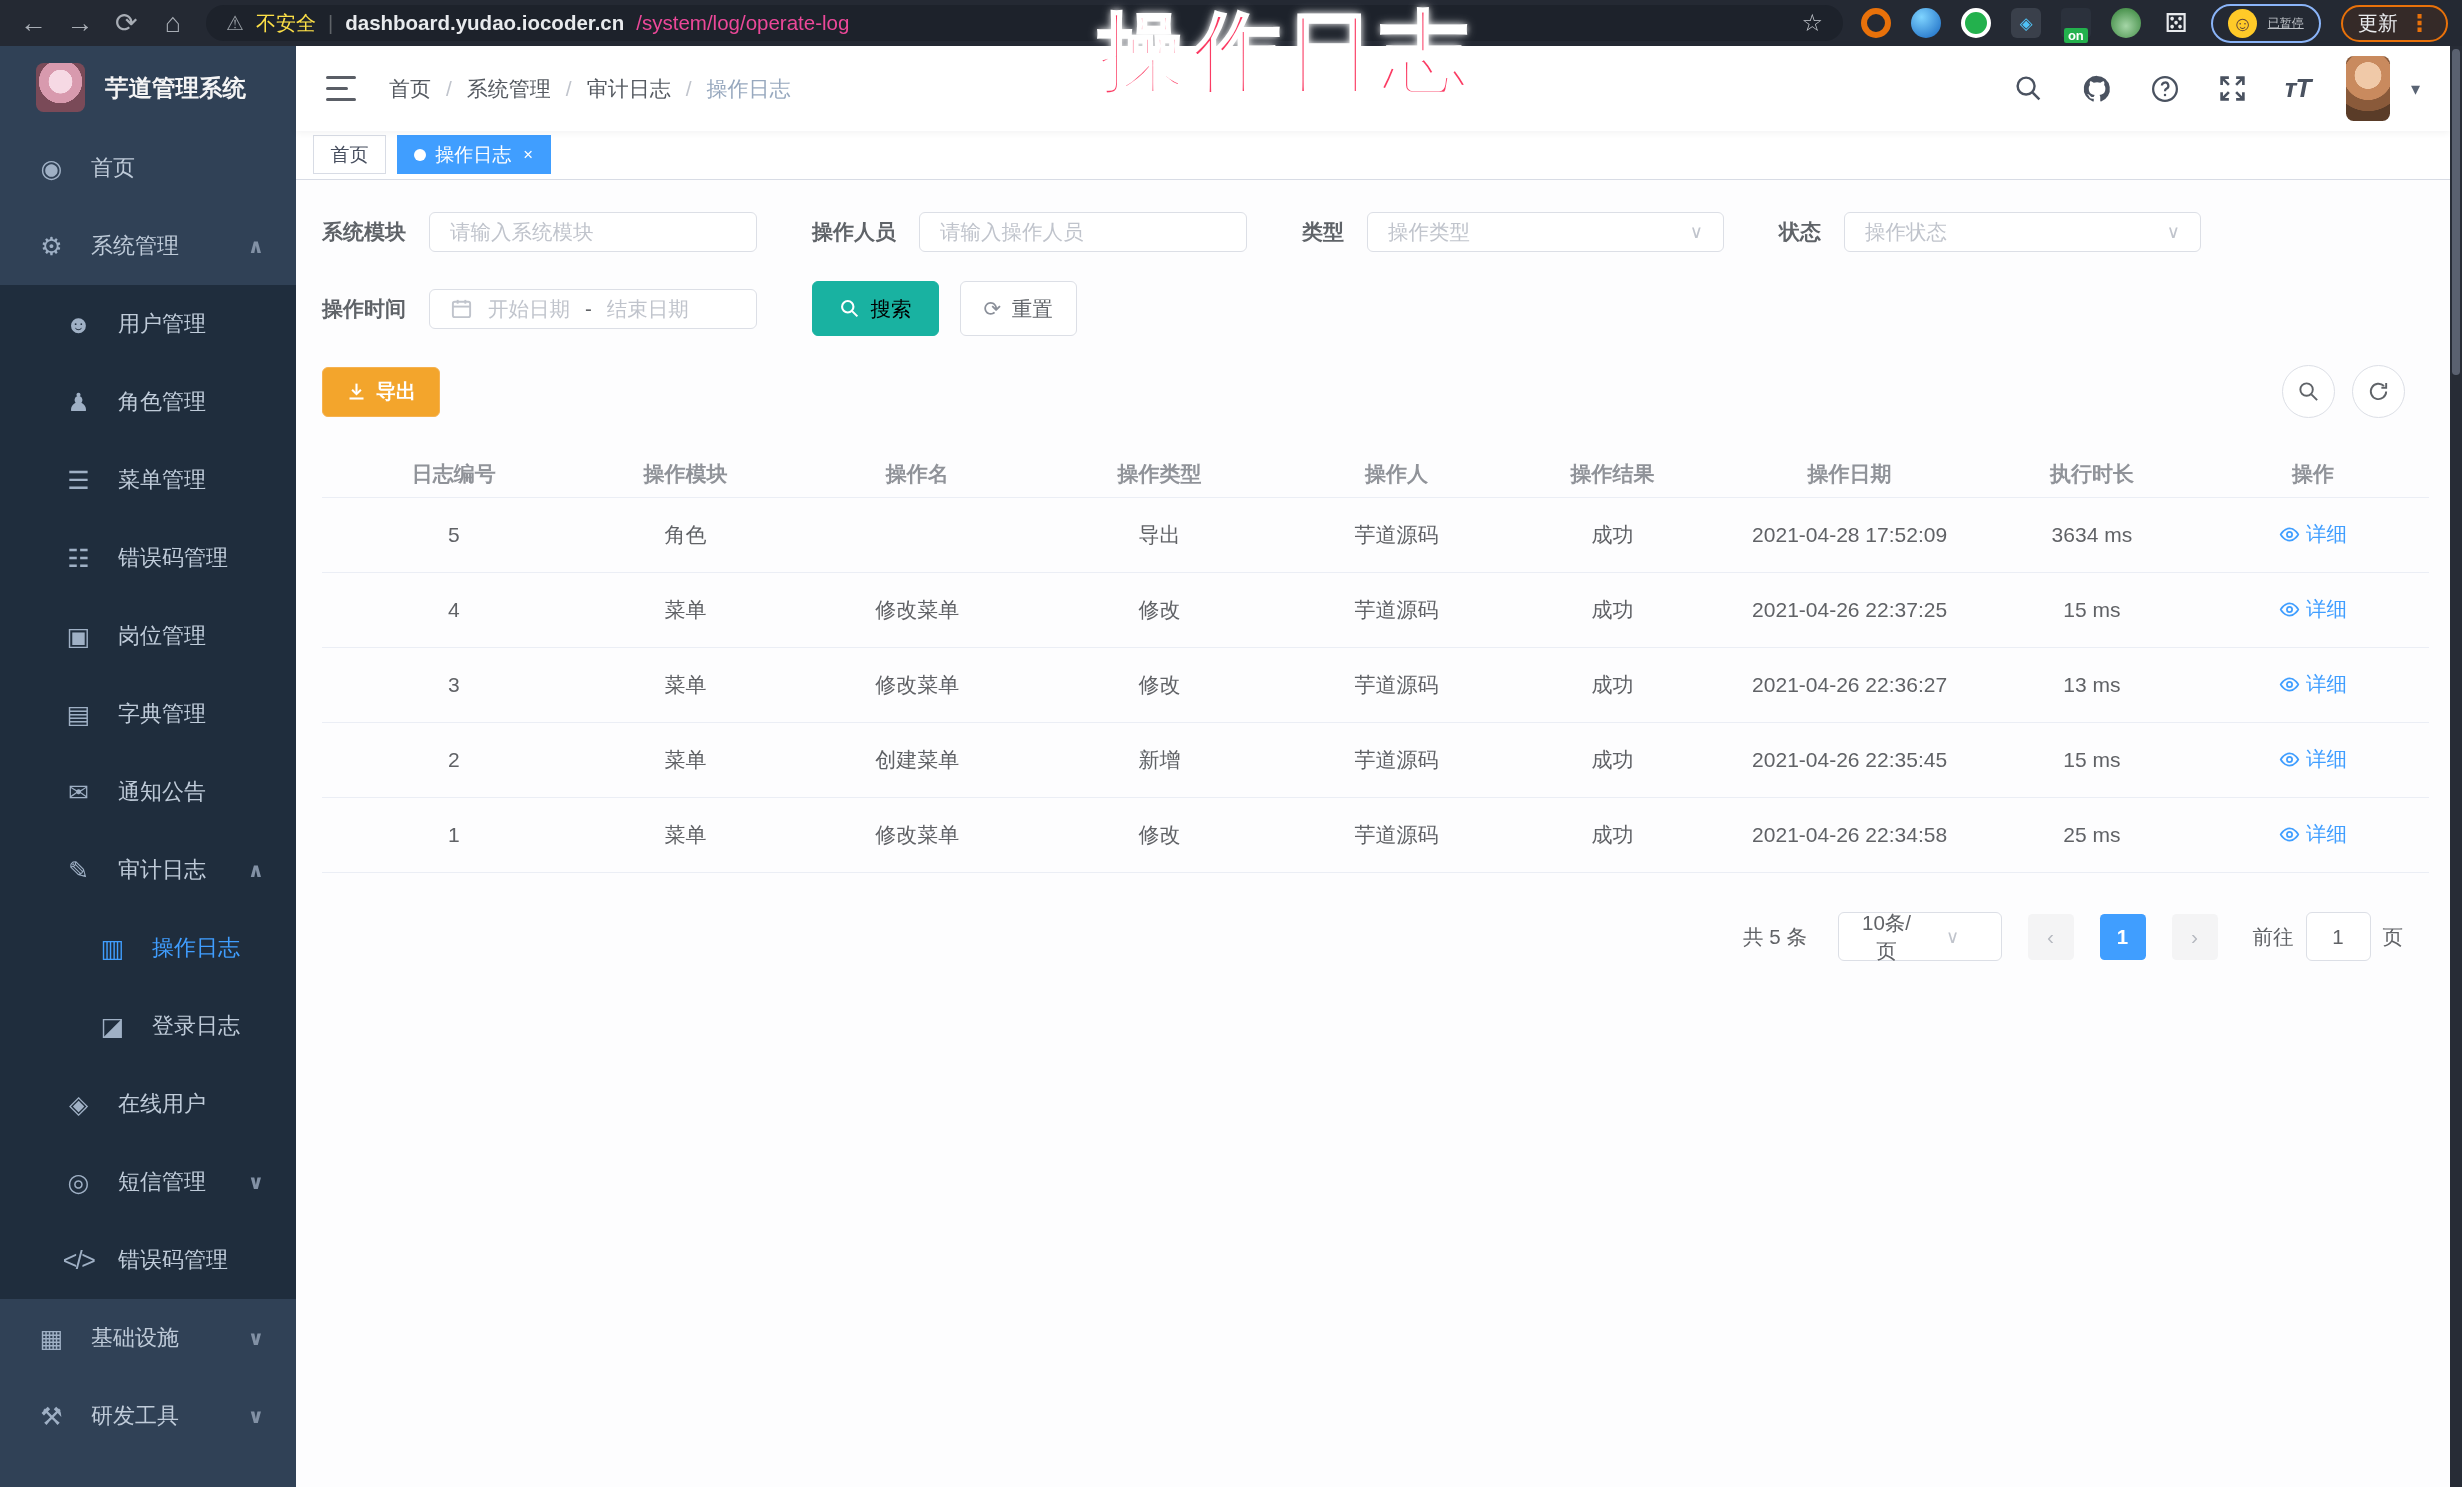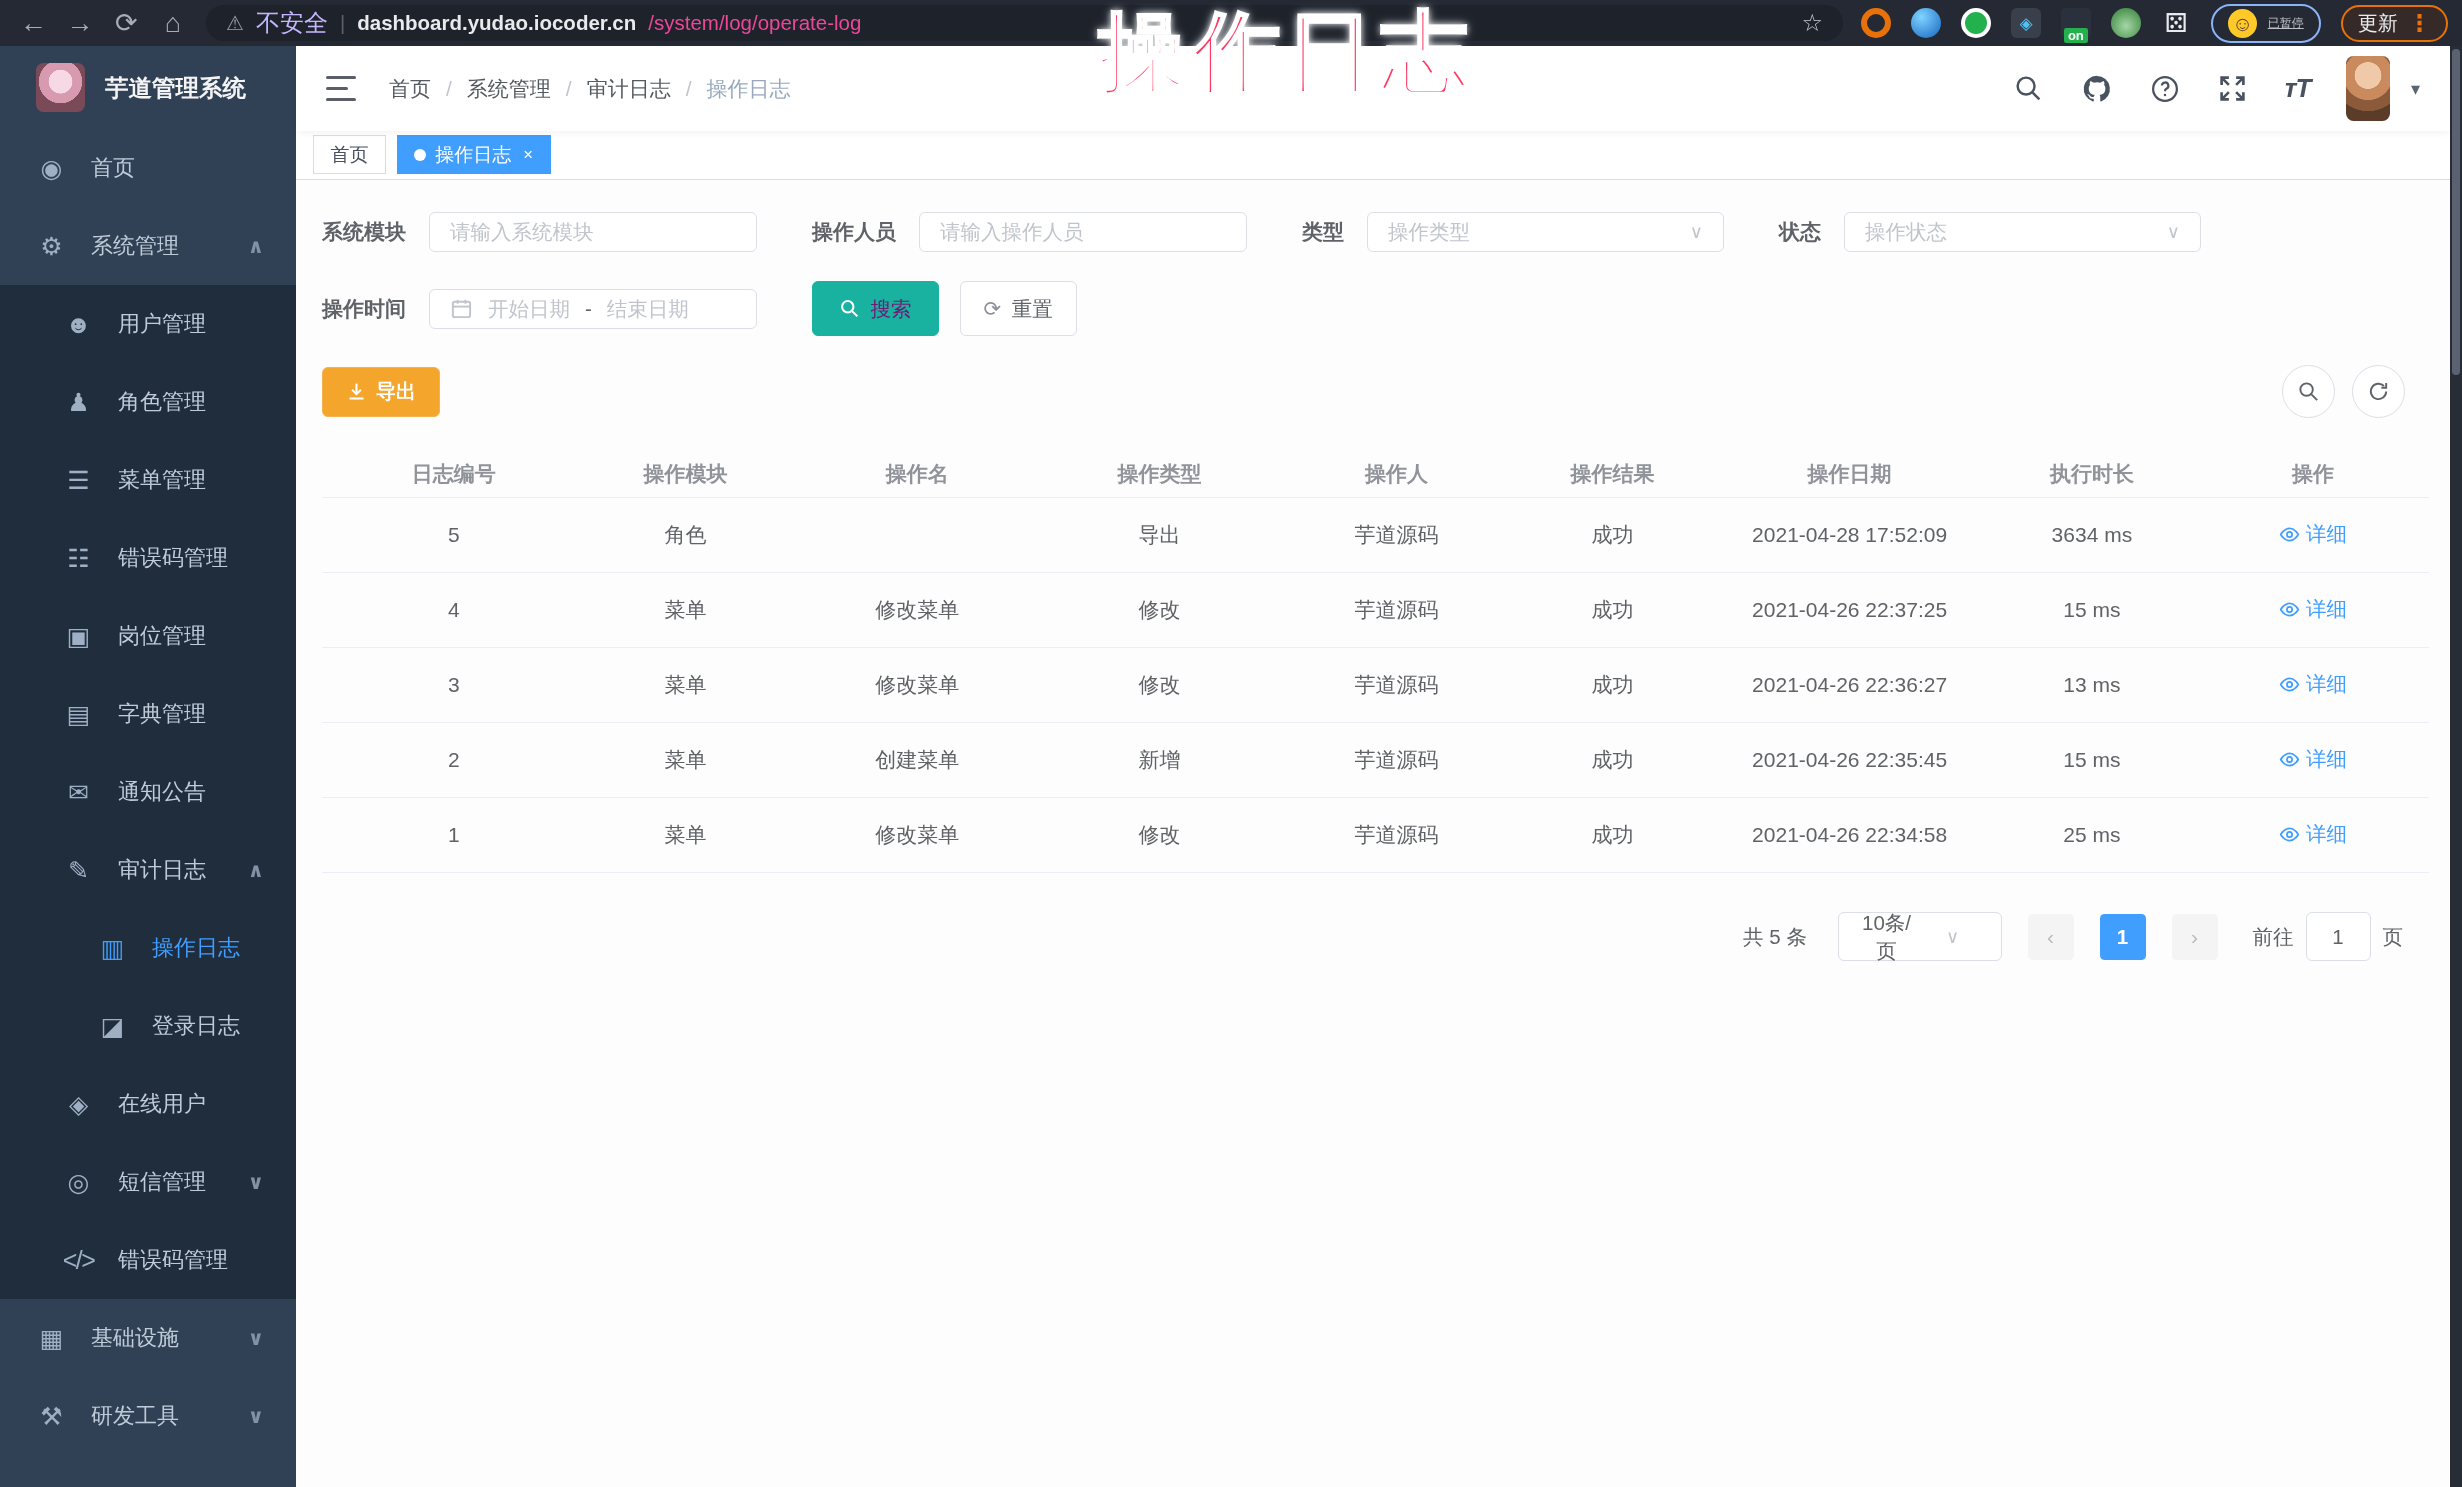--- a/index.html
+++ b/index.html
@@ -11,7 +11,7 @@
   .nav-ic{color:#a8adb5;font-size:27px;width:39px;text-align:center;flex:0 0 auto;line-height:46px;cursor:pointer;}
   .omnibox{flex:1;height:36px;background:#1d222b;border-radius:20px;display:flex;align-items:center;padding:0 20px;gap:12px;margin:0 6px;min-width:0;}
   .warn{color:#9aa0a6;font-size:20px;}
-  .sec-label{color:#c4b5fd;font-size:24px;white-space:nowrap;}
+  .sec-label{color:#fde047;font-size:20px;white-space:nowrap;}
   .url-sep{color:#5f6368;font-size:20px;}
   .url-host{color:#e8eaed;font-size:20.5px;font-weight:bold;white-space:nowrap;}
   .url-path{color:#ec4899;font-size:20.5px;white-space:nowrap;flex:1;overflow:hidden;}

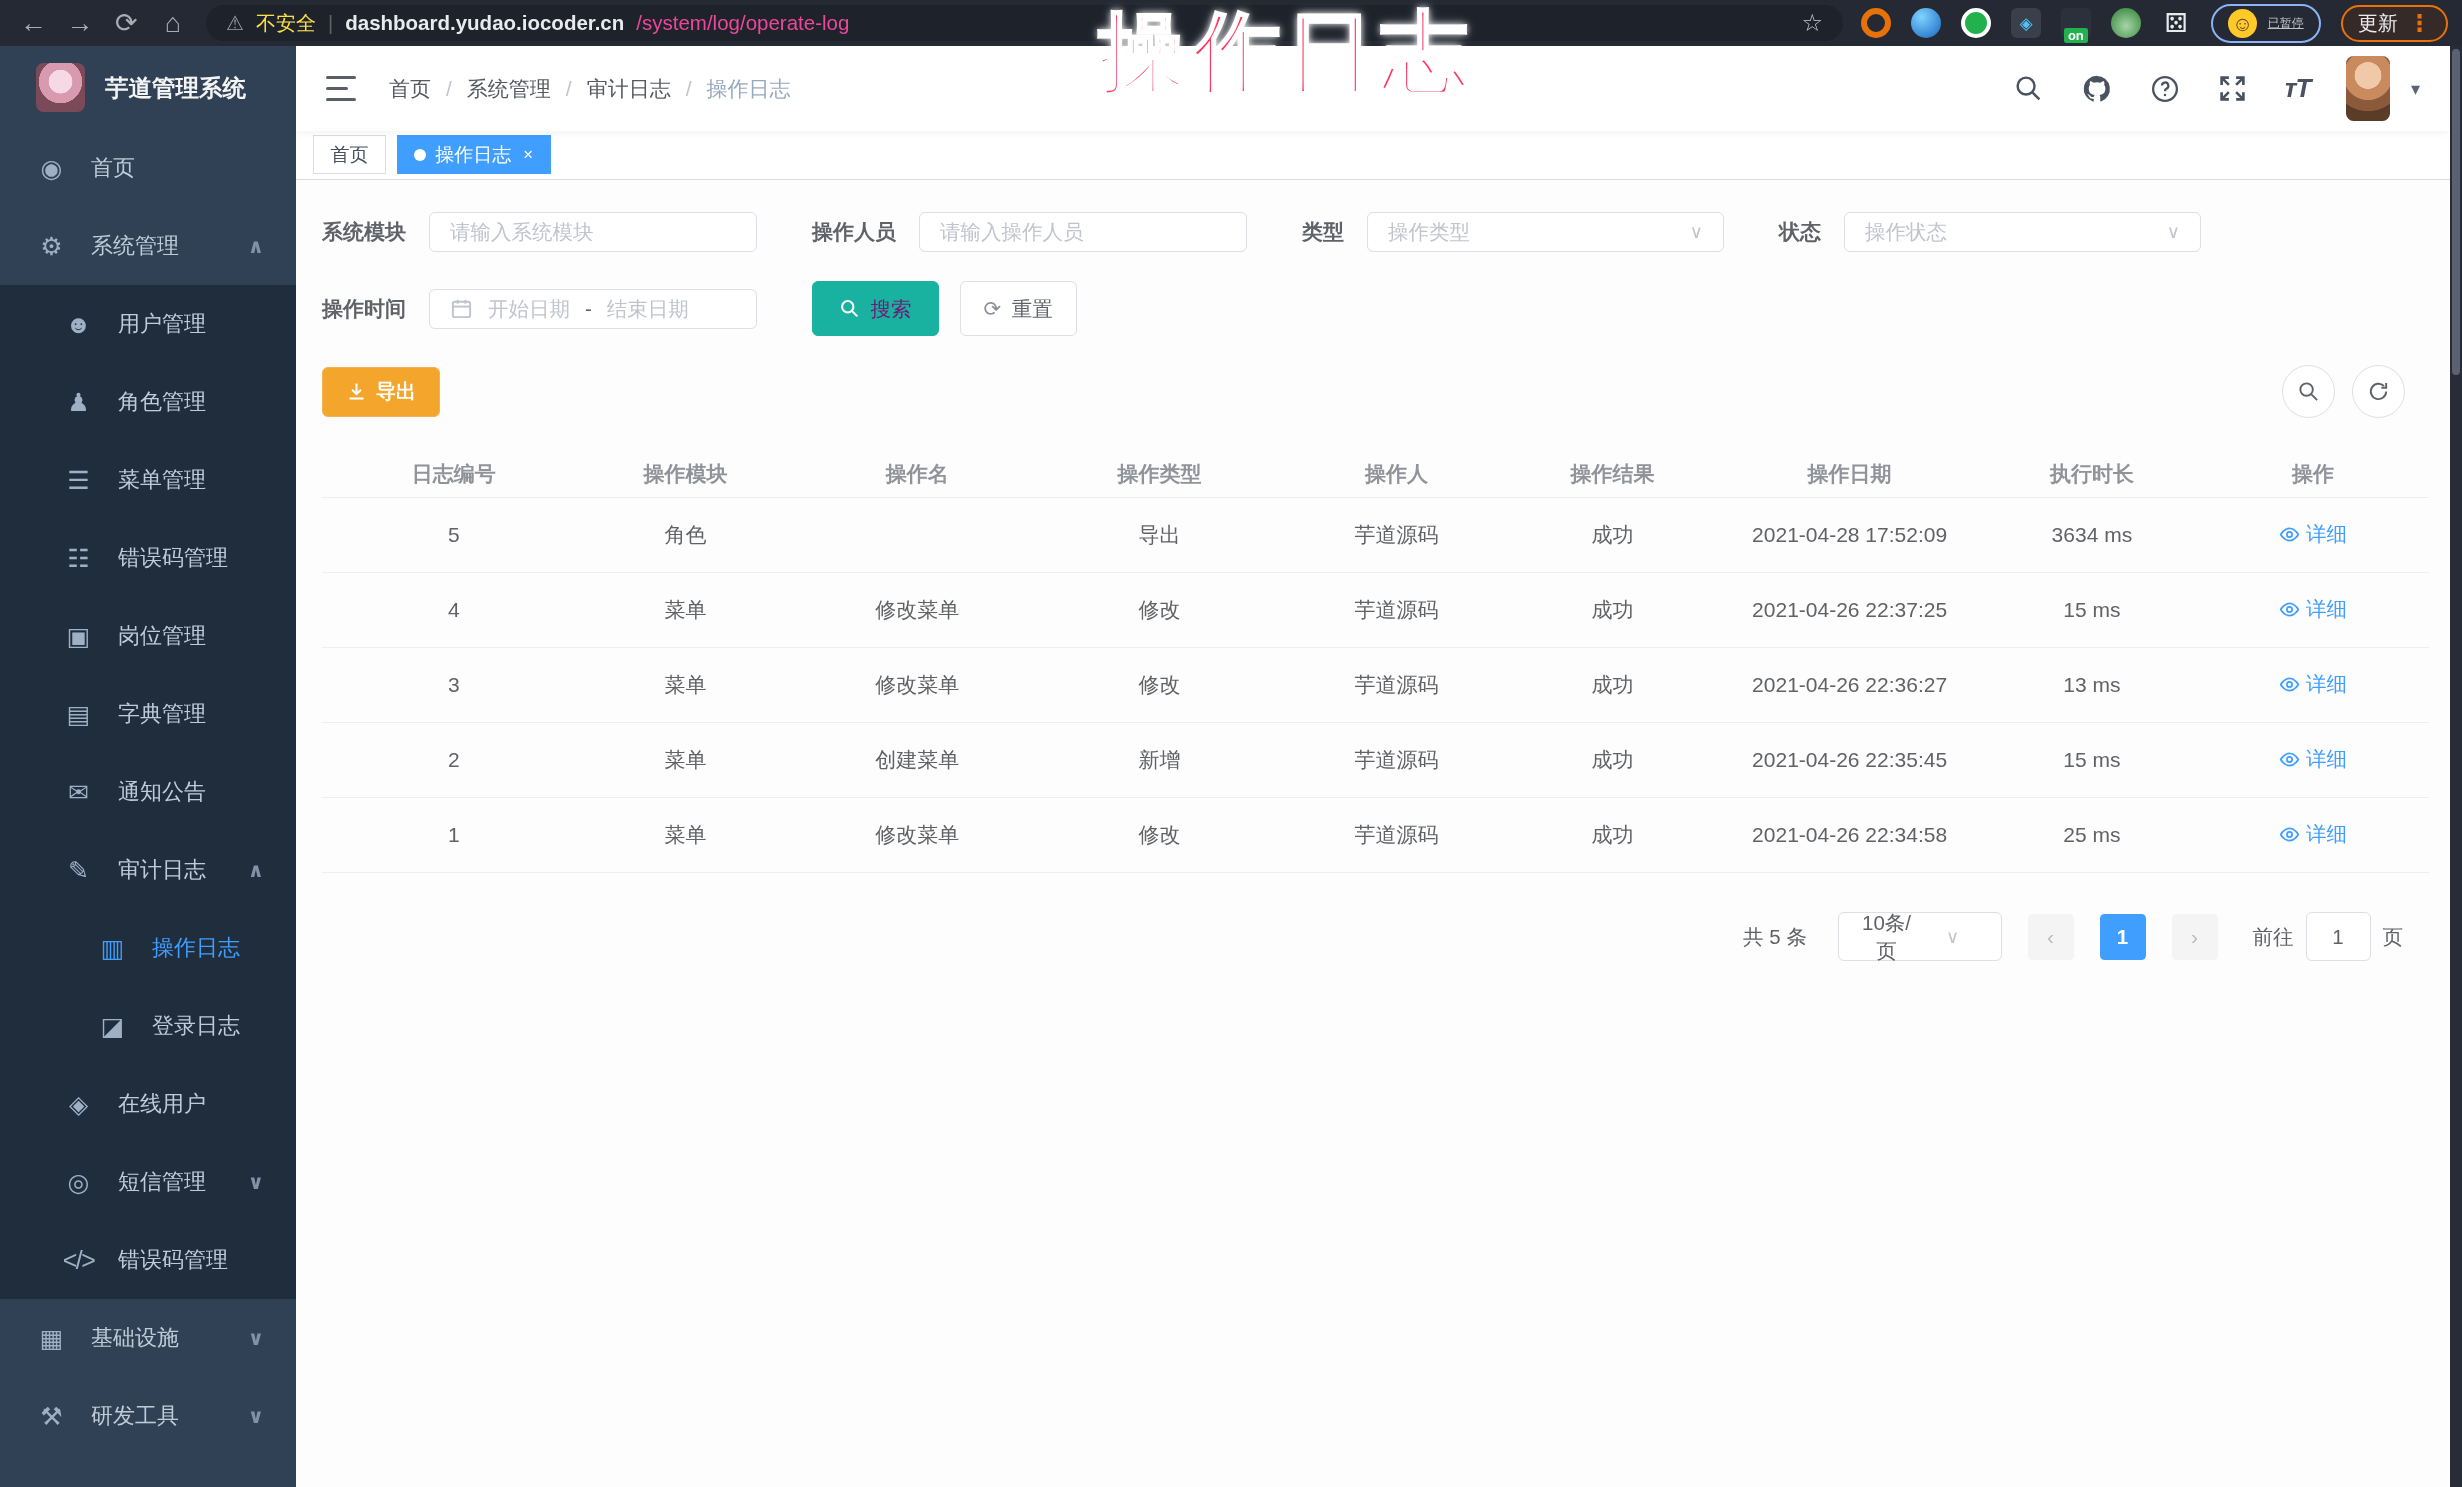--- a/index.html
+++ b/index.html
@@ -93,7 +93,7 @@
   .daterange{width:328px;gap:15px;cursor:pointer;}
   .dr-sep{color:#606266;}
   .btn{height:55px;border-radius:6px;display:flex;align-items:center;justify-content:center;gap:10.6px;font-size:20.5px;cursor:pointer;box-sizing:border-box;}
-  .btn-search{background:#19b2a1;color:#701a75;padding:0 26px;border:1.5px solid #19b2a1;}
+  .btn-search{background:#19b2a1;color:#000000;padding:0 26px;border:1.5px solid #19b2a1;}
   .btn-reset{background:#fff;color:#5f6368;border:1.5px solid #dcdfe6;padding:0 23px;margin-left:21px;}
   .reset-ic{font-size:21px;color:#8a8f99;}
   .toolrow{display:flex;align-items:center;margin-top:7.6px;}

